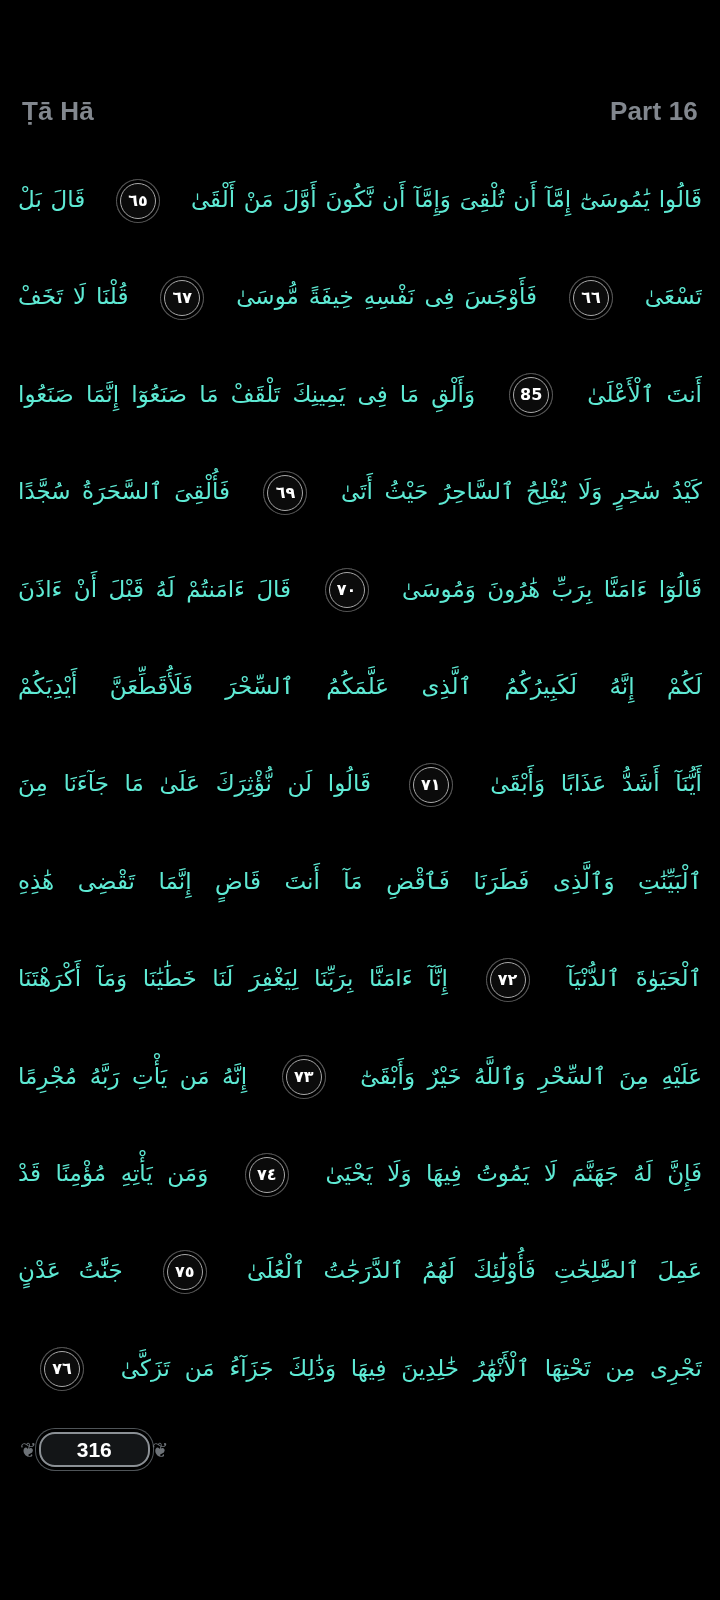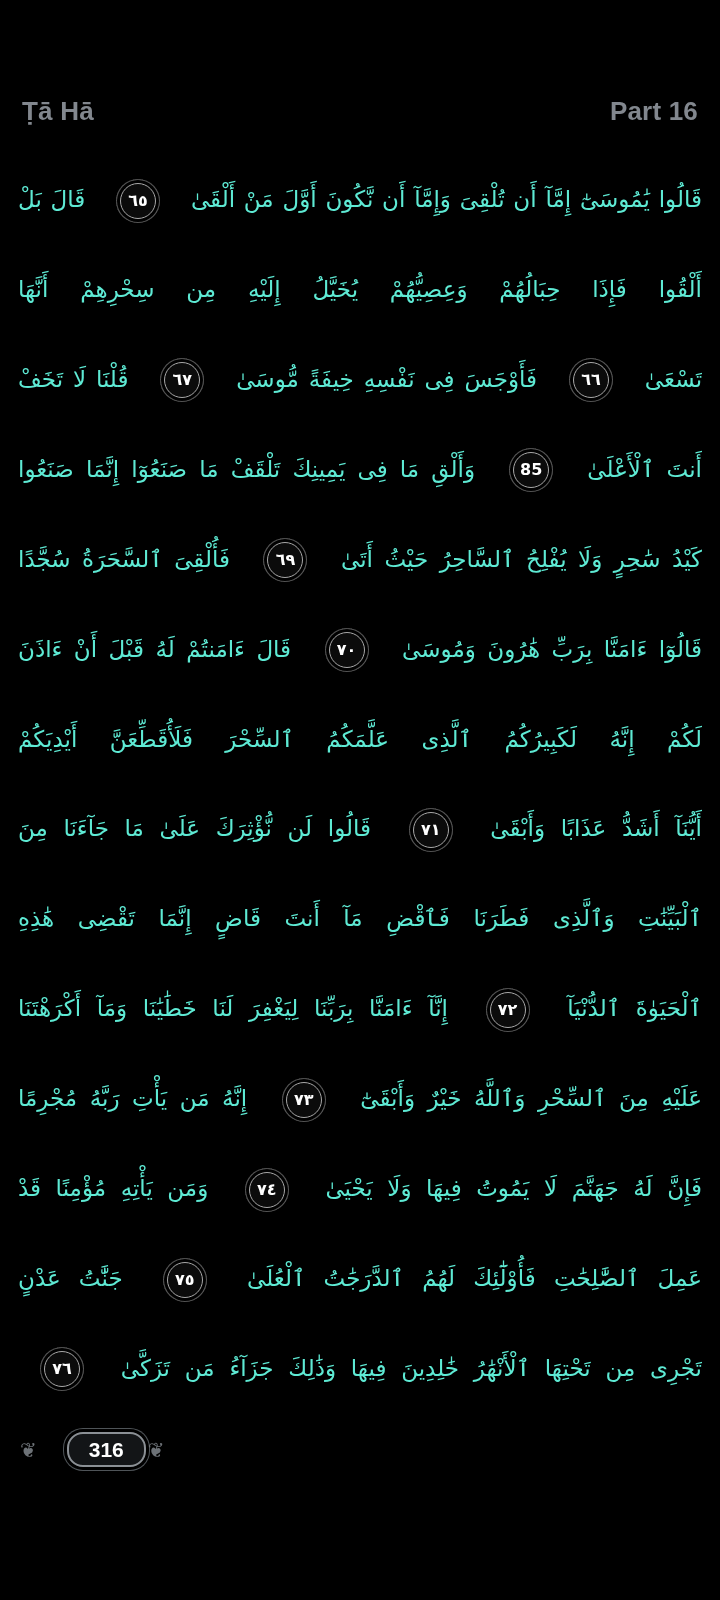--- a/index.html
+++ b/index.html
@@ -133,7 +133,6 @@
       <div class="line"><span class="ayah-text">قَالُوا يَٰمُوسَىٰٓ إِمَّآ أَن تُلْقِىَ وَإِمَّآ أَن نَّكُونَ أَوَّلَ مَنْ أَلْقَىٰ</span> <span class="ayah-marker">
           <span class="ayah-num">٦٥</span>
         </span> <span class="ayah-text">قَالَ بَلْ</span> </div>
-      <div class="line"><span class="ayah-text">أَلْقُوا فَإِذَا حِبَالُهُمْ وَعِصِيُّهُمْ يُخَيَّلُ إِلَيْهِ مِن سِحْرِهِمْ أَنَّهَا</span> </div>
       <div class="line"><span class="ayah-text">تَسْعَىٰ</span> <span class="ayah-marker">
           <span class="ayah-num">٦٦</span>
         </span> <span class="ayah-text">فَأَوْجَسَ فِى نَفْسِهِ خِيفَةً مُّوسَىٰ</span> <span class="ayah-marker">

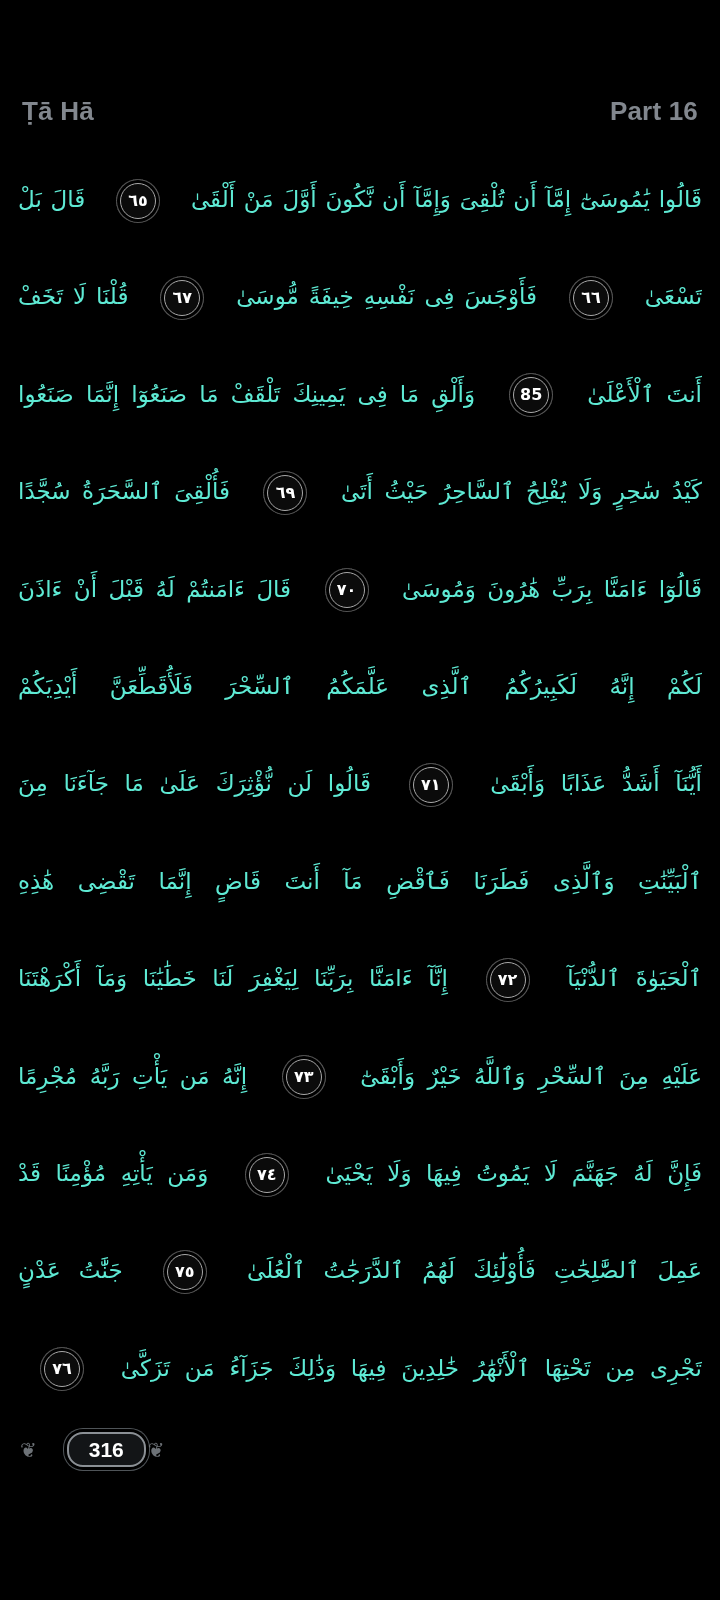--- a/index.html
+++ b/index.html
@@ -105,11 +105,10 @@
     border-radius: 16px;
     background: #131517;
     box-shadow: 0 0 0 3px #000000, 0 0 0 4px #4f5458;
-    padding: 5px 20px;
+    padding: 5px 36px;
     display: flex;
     align-items: center;
     justify-content: flex-start;
-    margin-left: 28px;
   }
   .badge-pill span {
     color: #ffffff;

